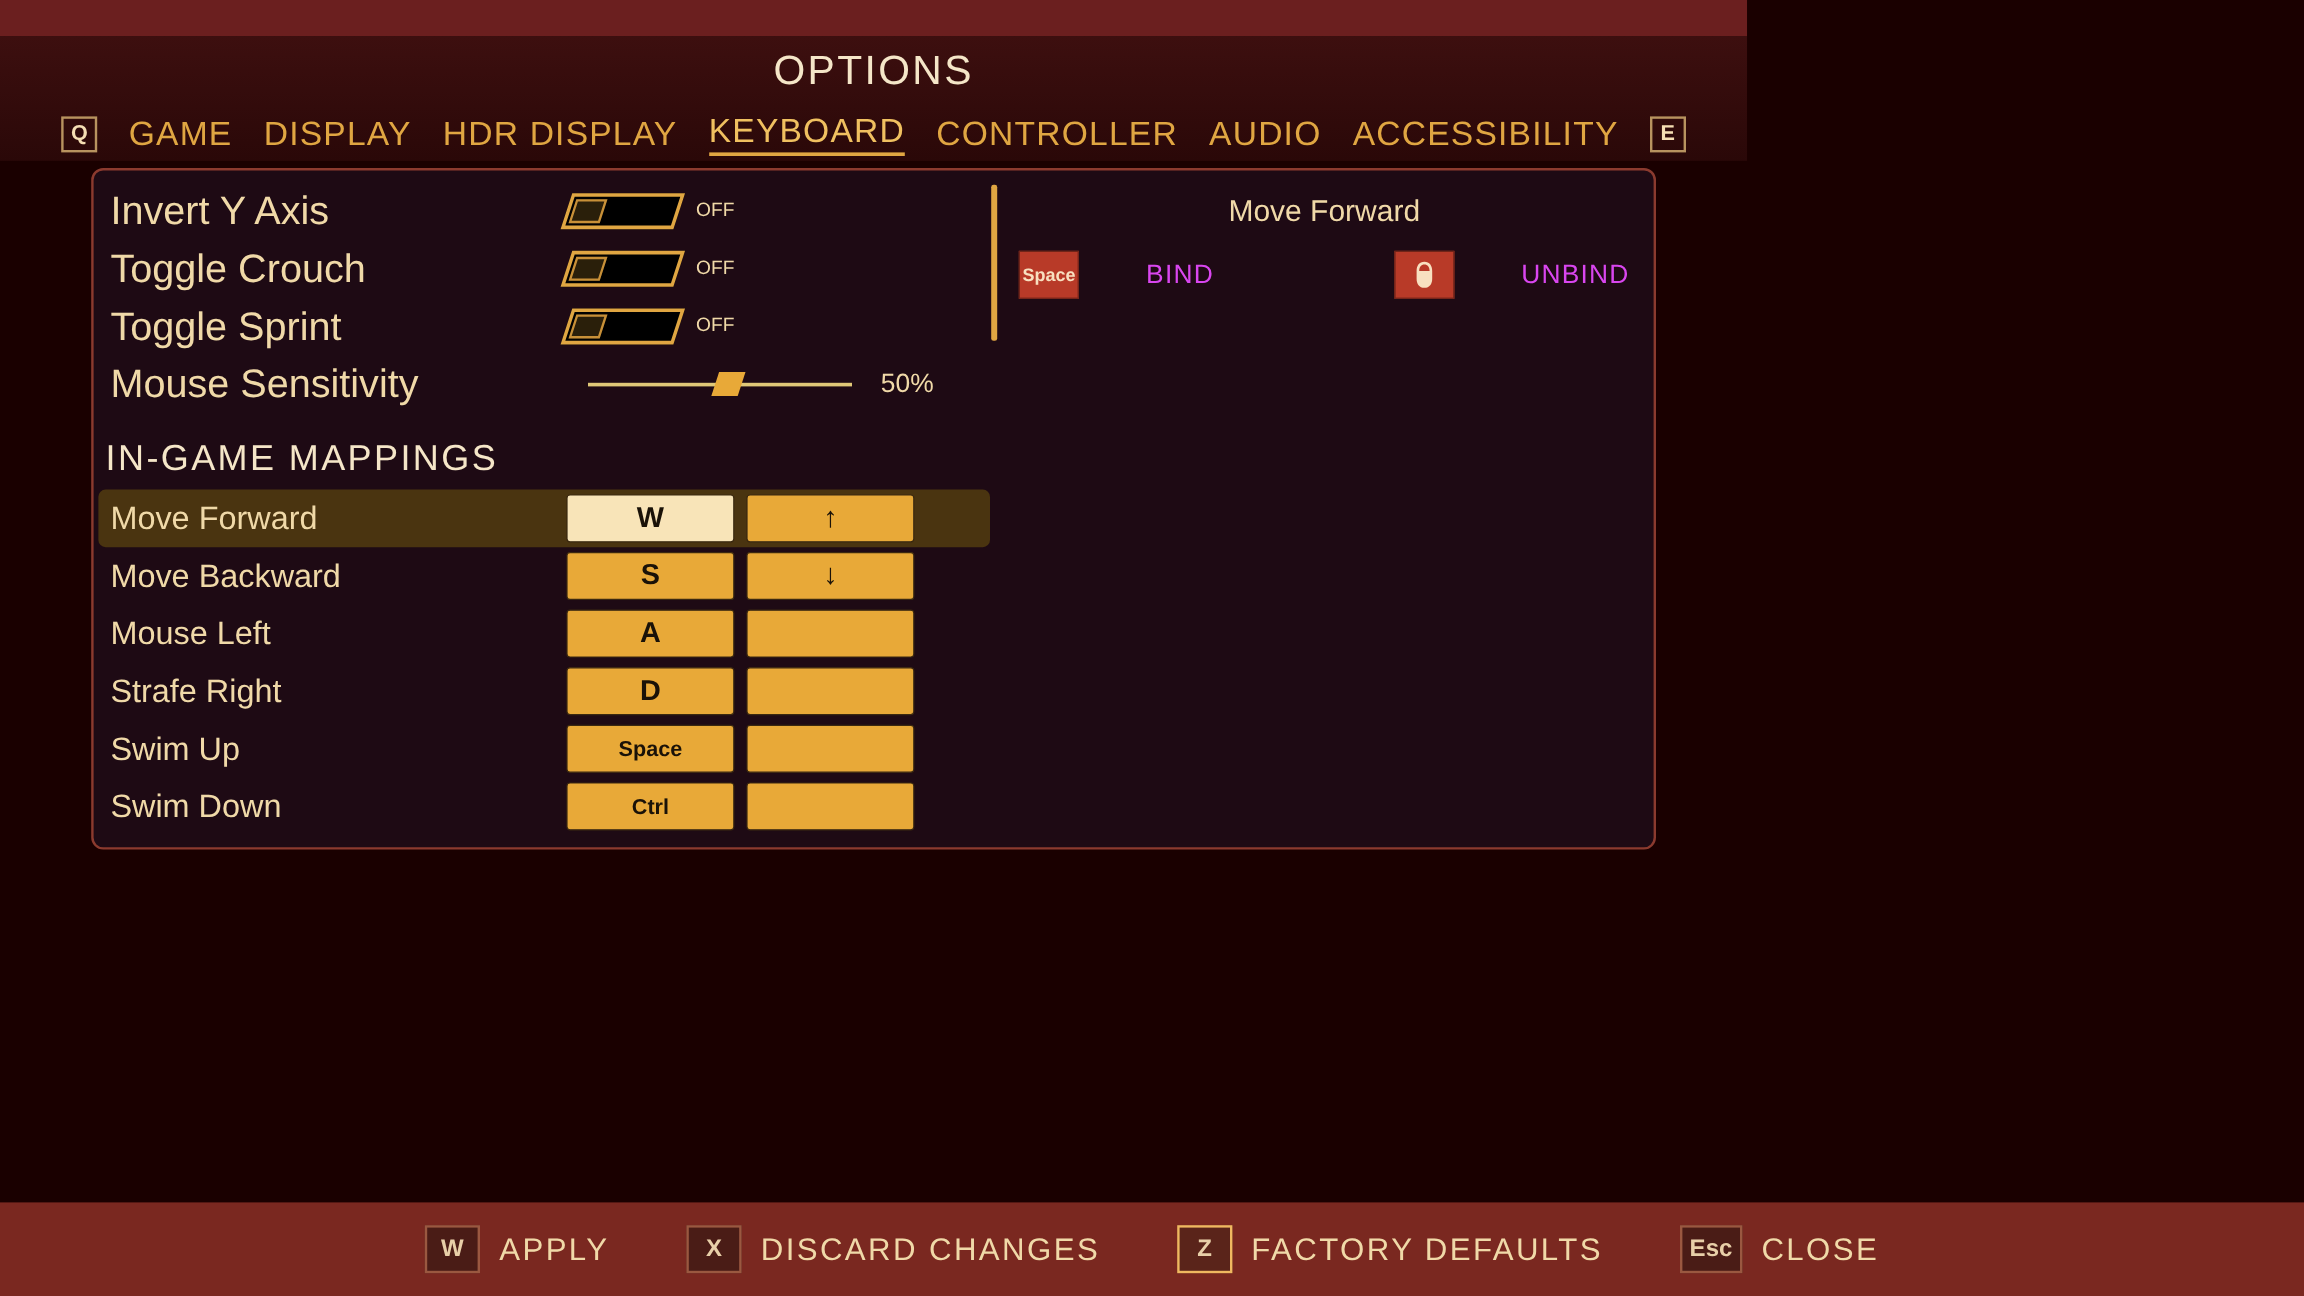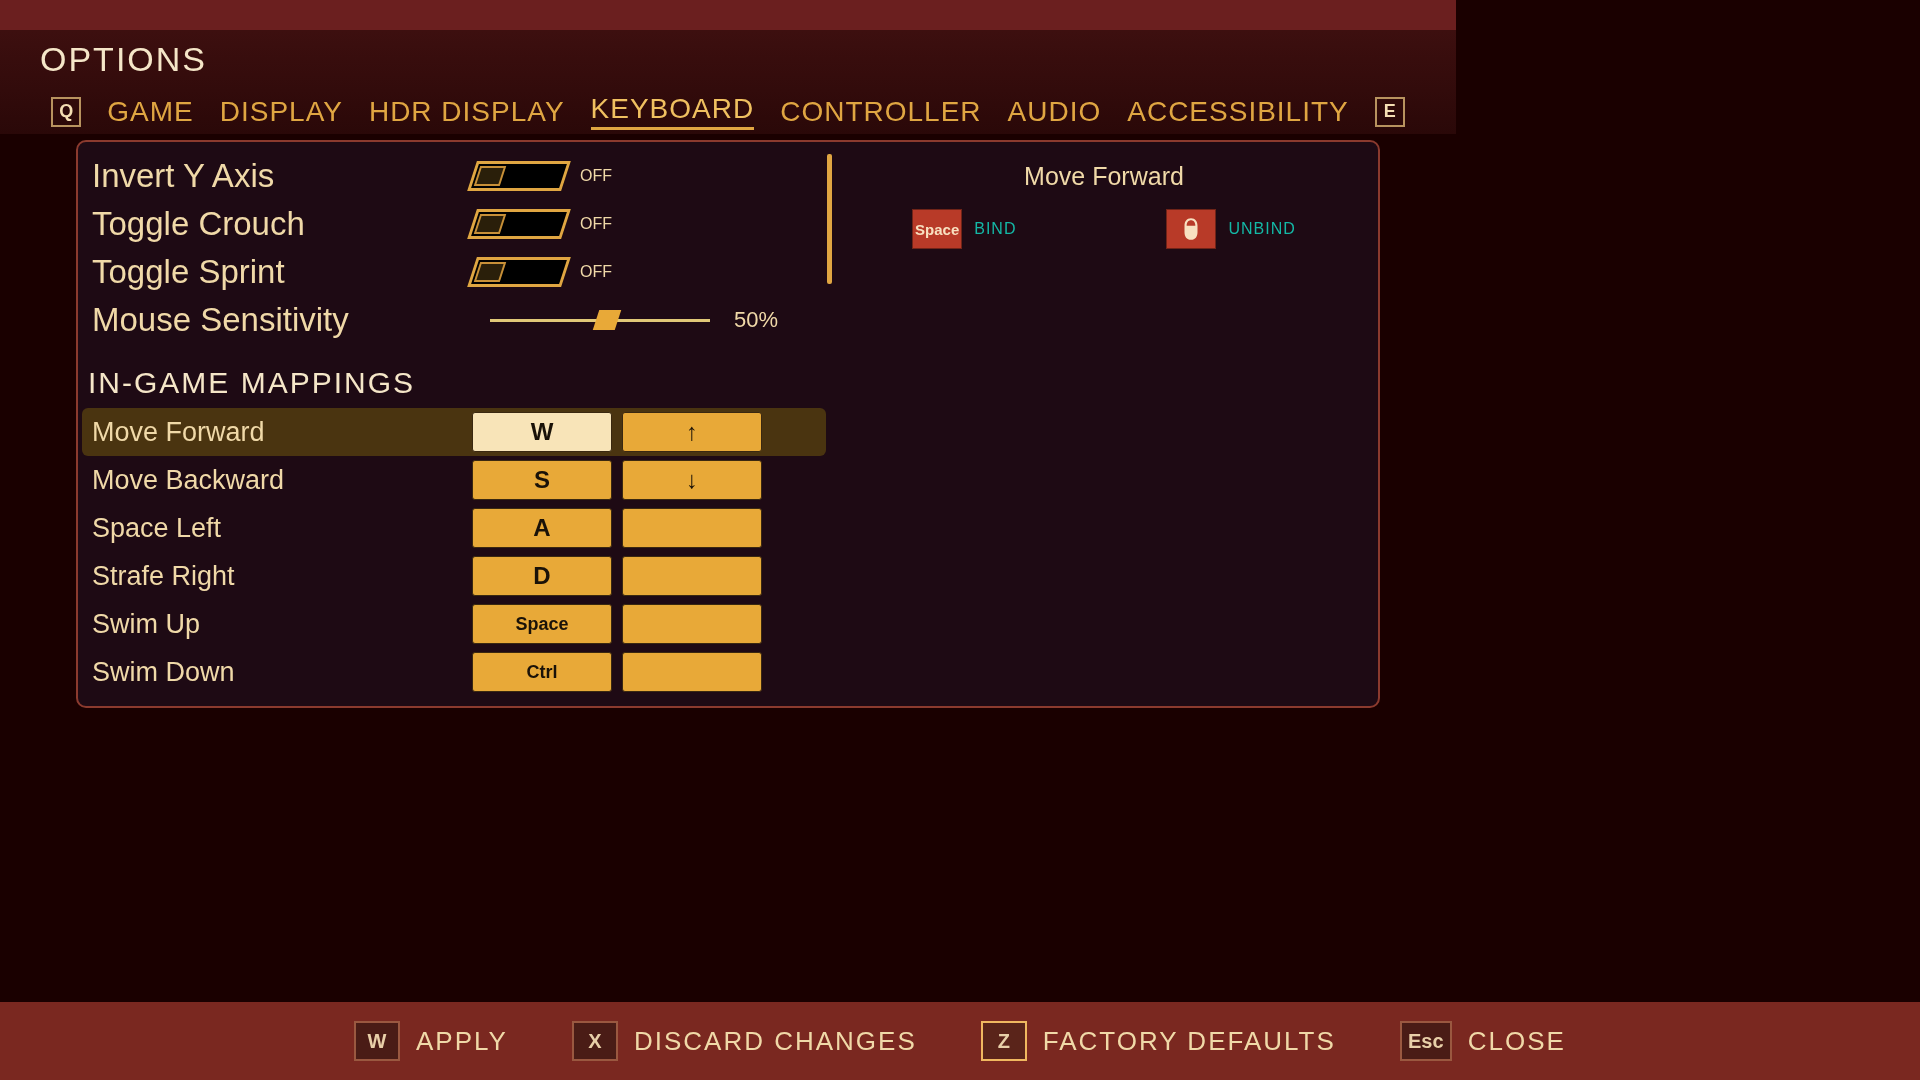--- a/index.html
+++ b/index.html
@@ -15,6 +15,7 @@
 .header {
   padding: 10px 40px 0;
   background: linear-gradient(#3d0f0f, #2a0808);
+  text-align: center;
 }
 .page-title {
   font-size: 34px;

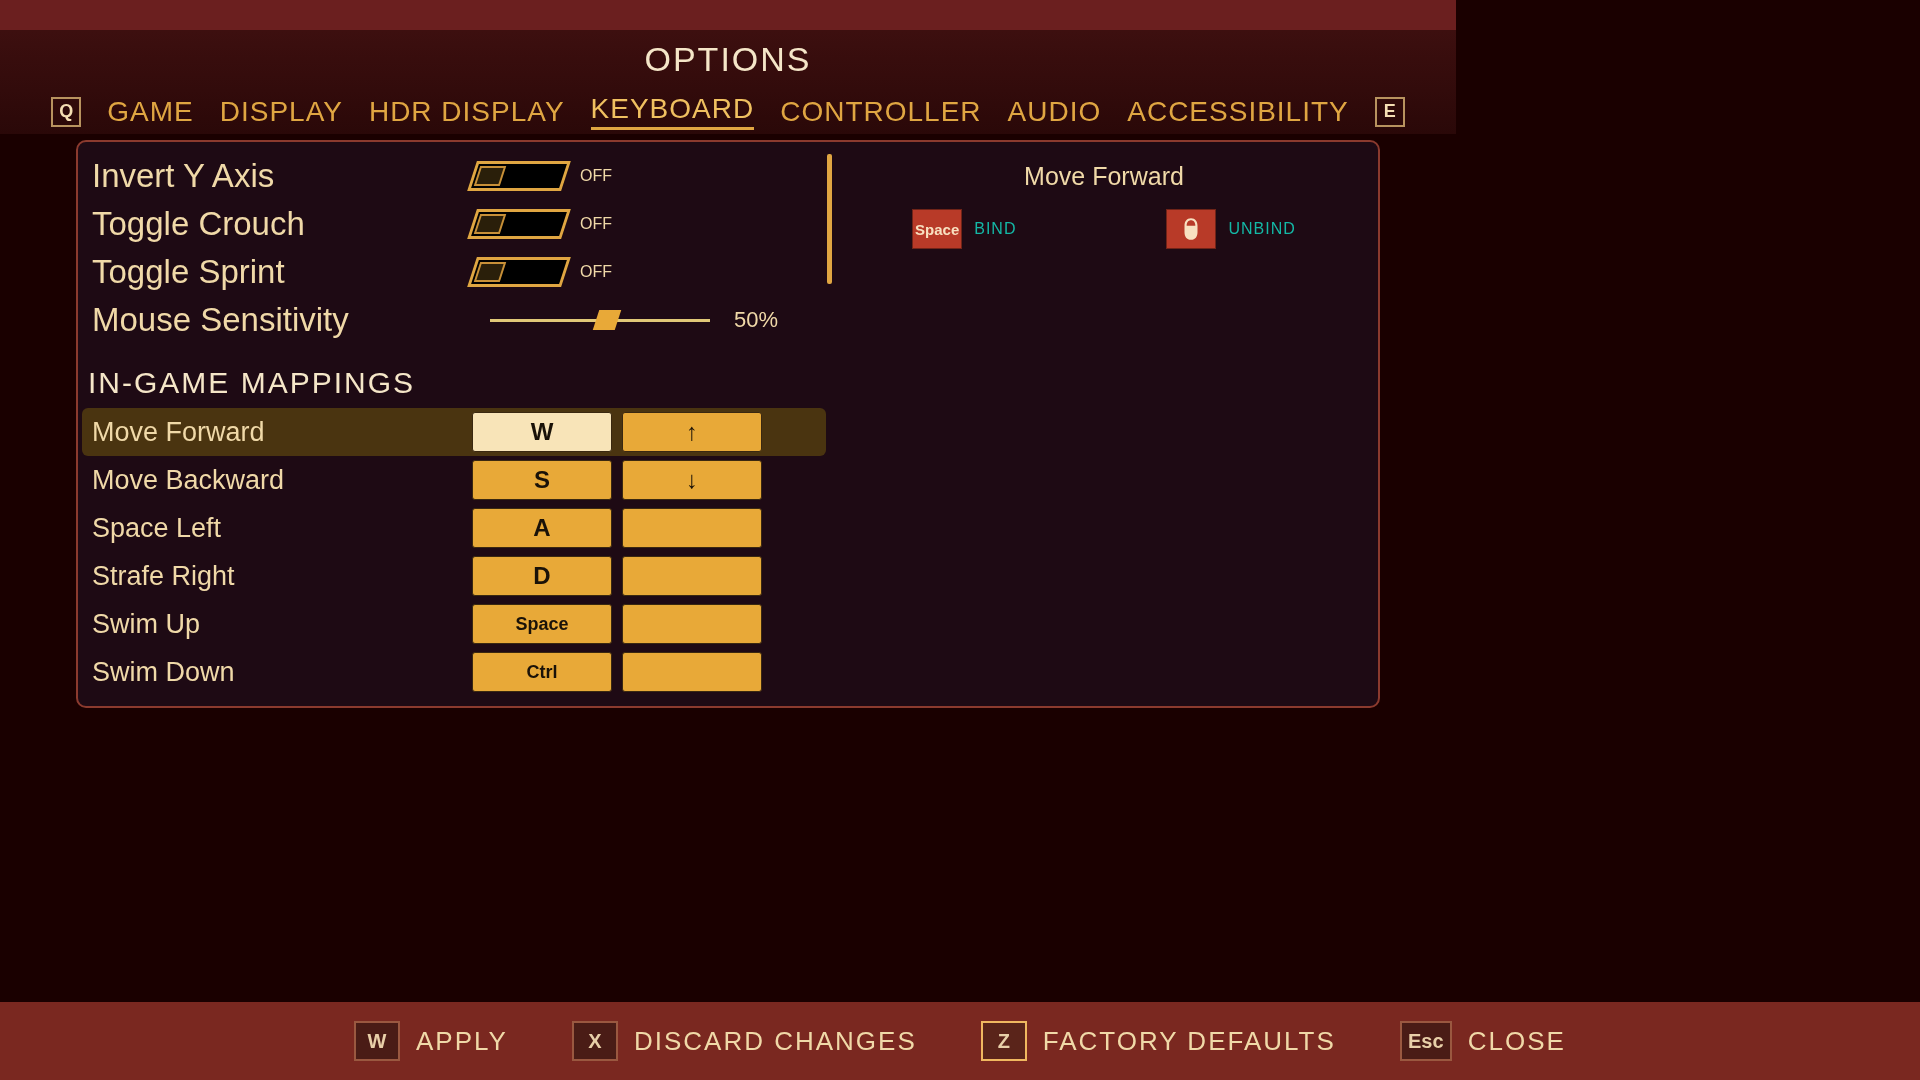--- a/index.html
+++ b/index.html
@@ -183,9 +183,10 @@
 }
 .action-key svg { width: 26px; height: 26px; fill: #f8e0c0; }
 .action-label {
-  font-size: 16px; color: #14b8a6; letter-spacing: 1px;
+  font-size: 22px; color: #d946ef; letter-spacing: 1px;
   font-family: "Arial Narrow", Arial, sans-serif;
   font-stretch: condensed;
+  margin-left: 44px;
 }
 .footer {
   position: absolute;

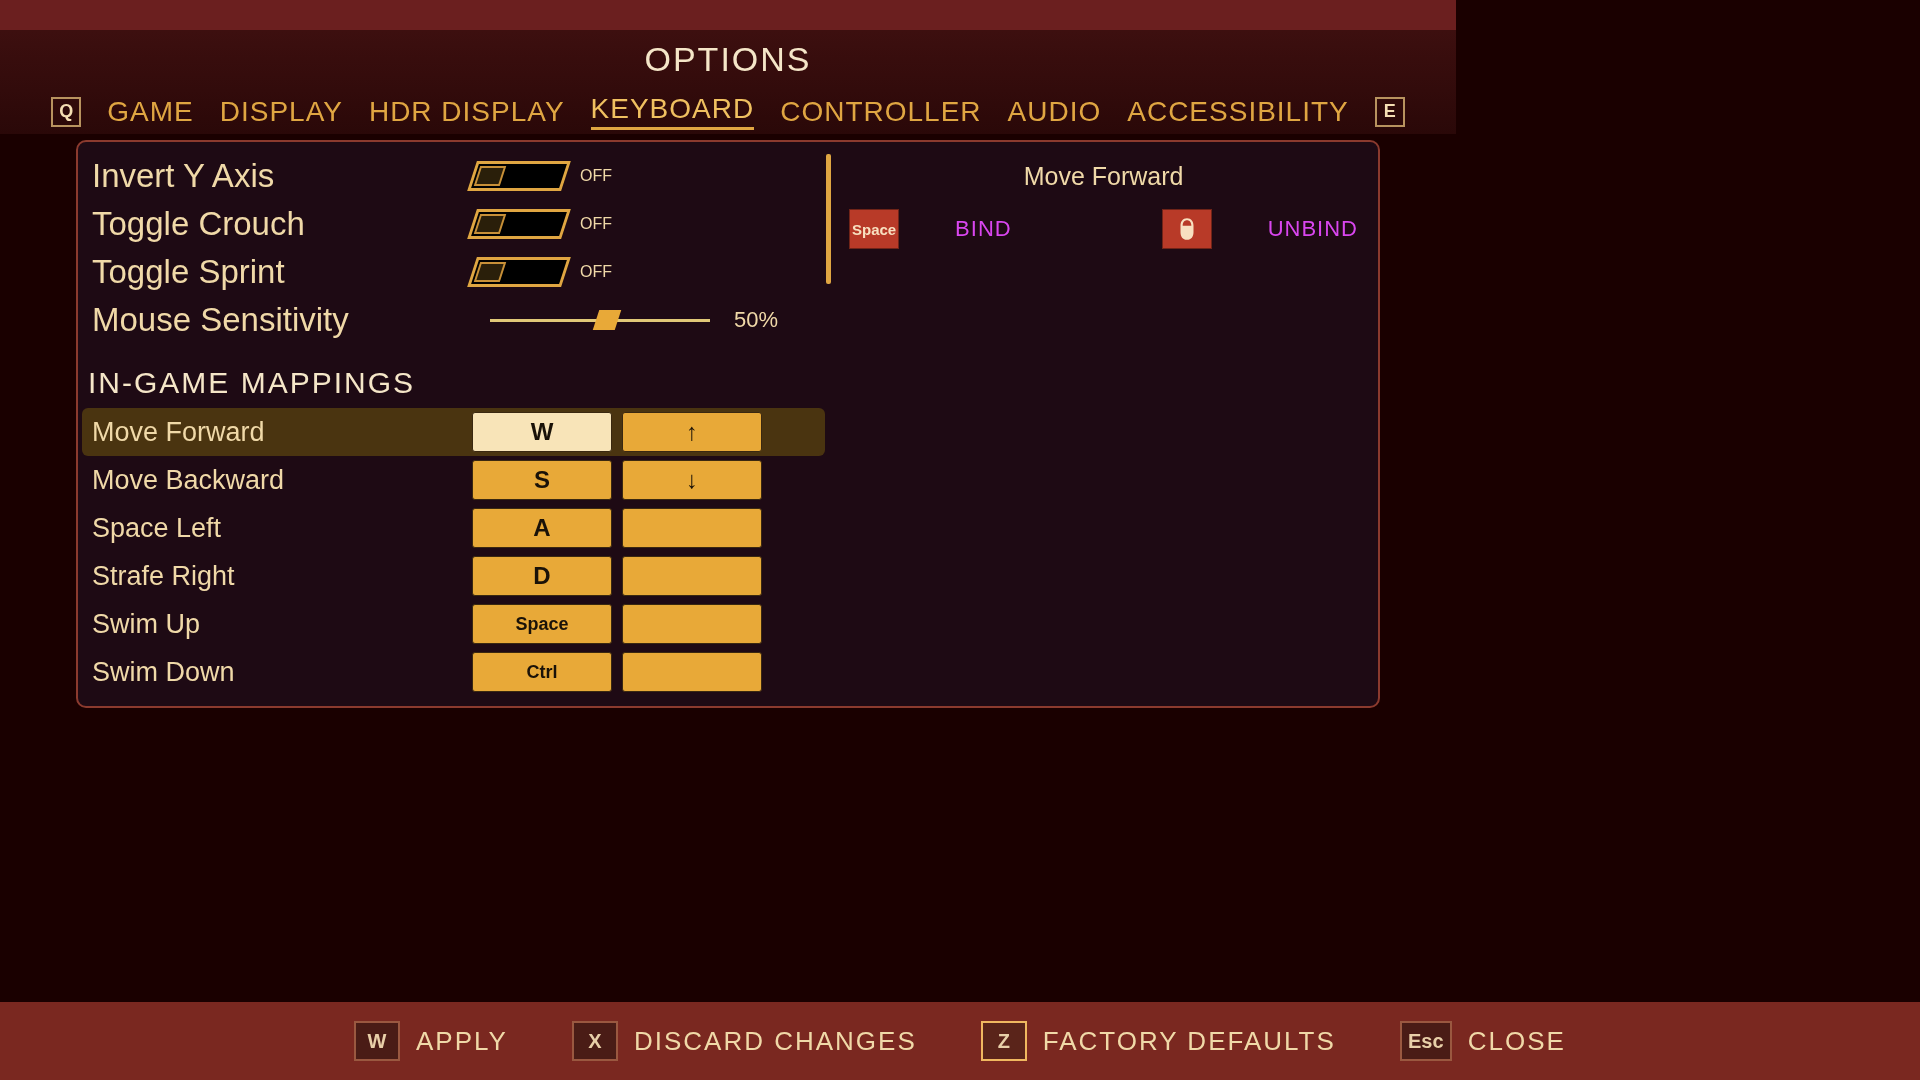--- a/index.html
+++ b/index.html
@@ -283,7 +283,7 @@
       <div class="keybind">↓</div>
     </div>
     <div class="mapping-row">
-      <div class="mapping-label">Space Left</div>
+      <div class="mapping-label">Mouse Left</div>
       <div class="keybind">A</div>
       <div class="keybind empty"></div>
     </div>

